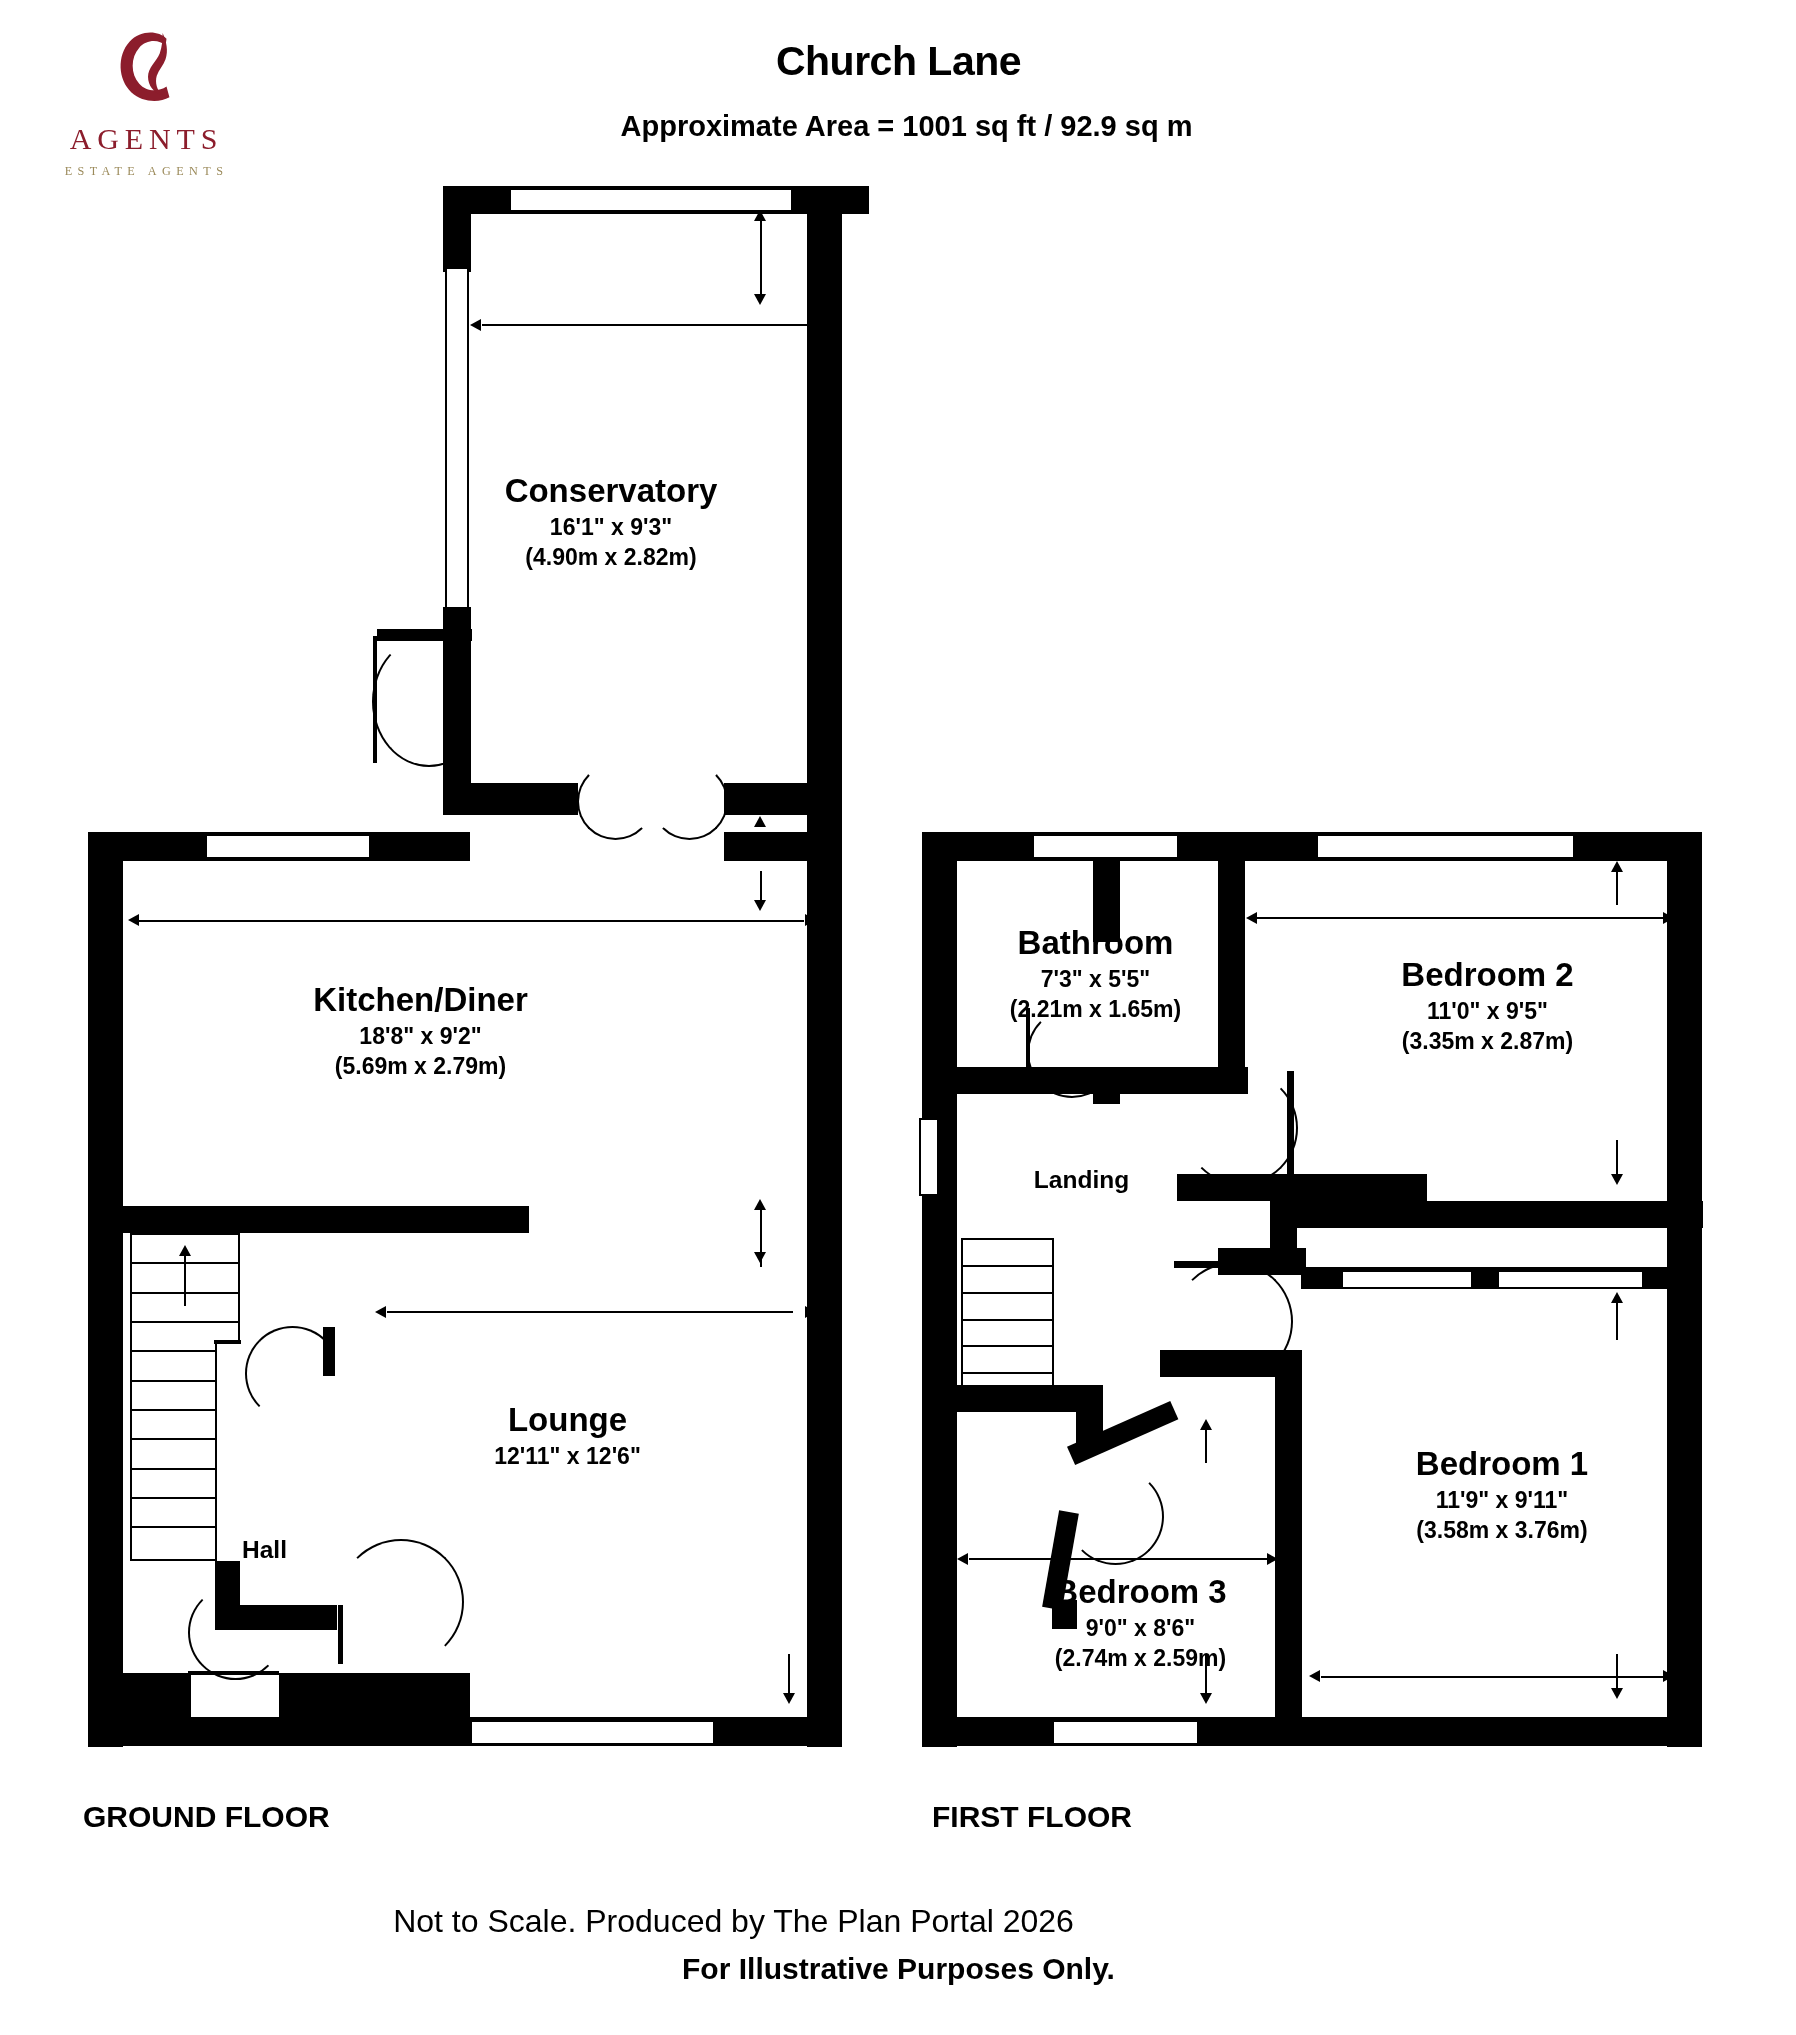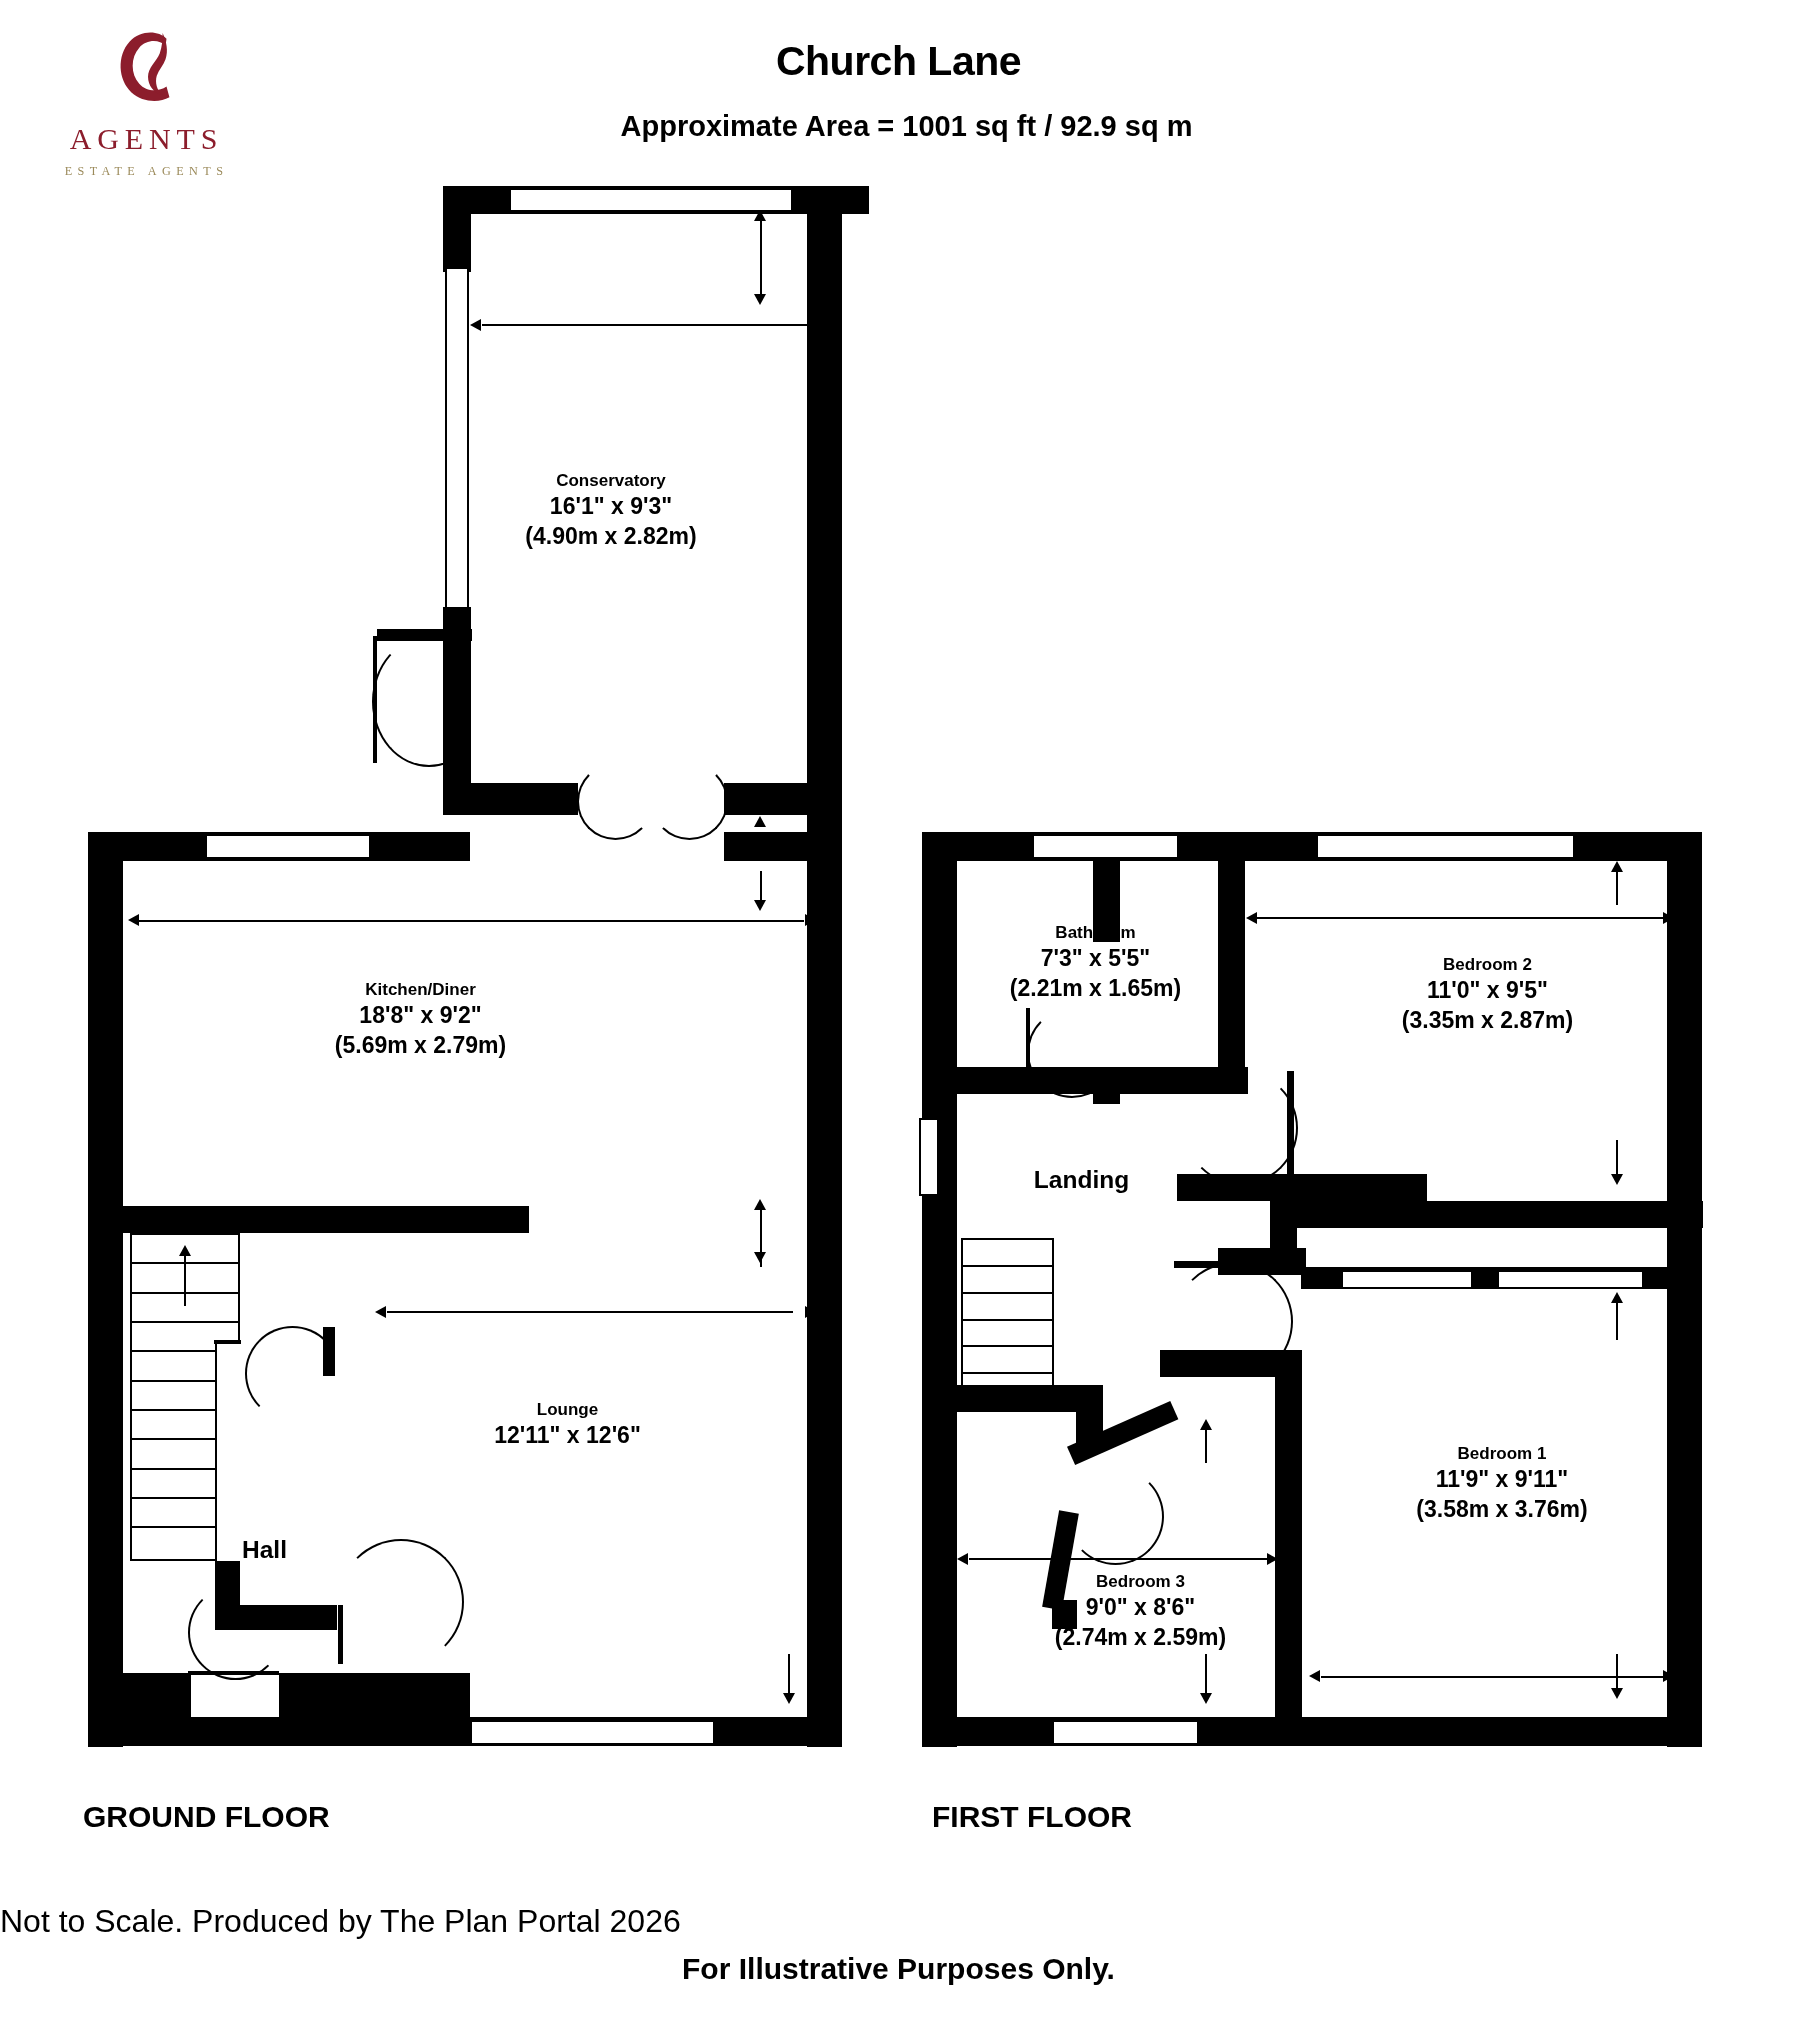--- a/index.html
+++ b/index.html
@@ -126,7 +126,7 @@
     line-height: 1.30;
     white-space: nowrap;
   }
-  .label .ln1 { font-size: 17px; }
+  .label .ln1 { font-size: 33px; }
   .label .ln2 { font-size: 23px; }
   .label .ln3 { font-size: 23px; }
   .label.single .ln1 { font-size: 24.5px; }

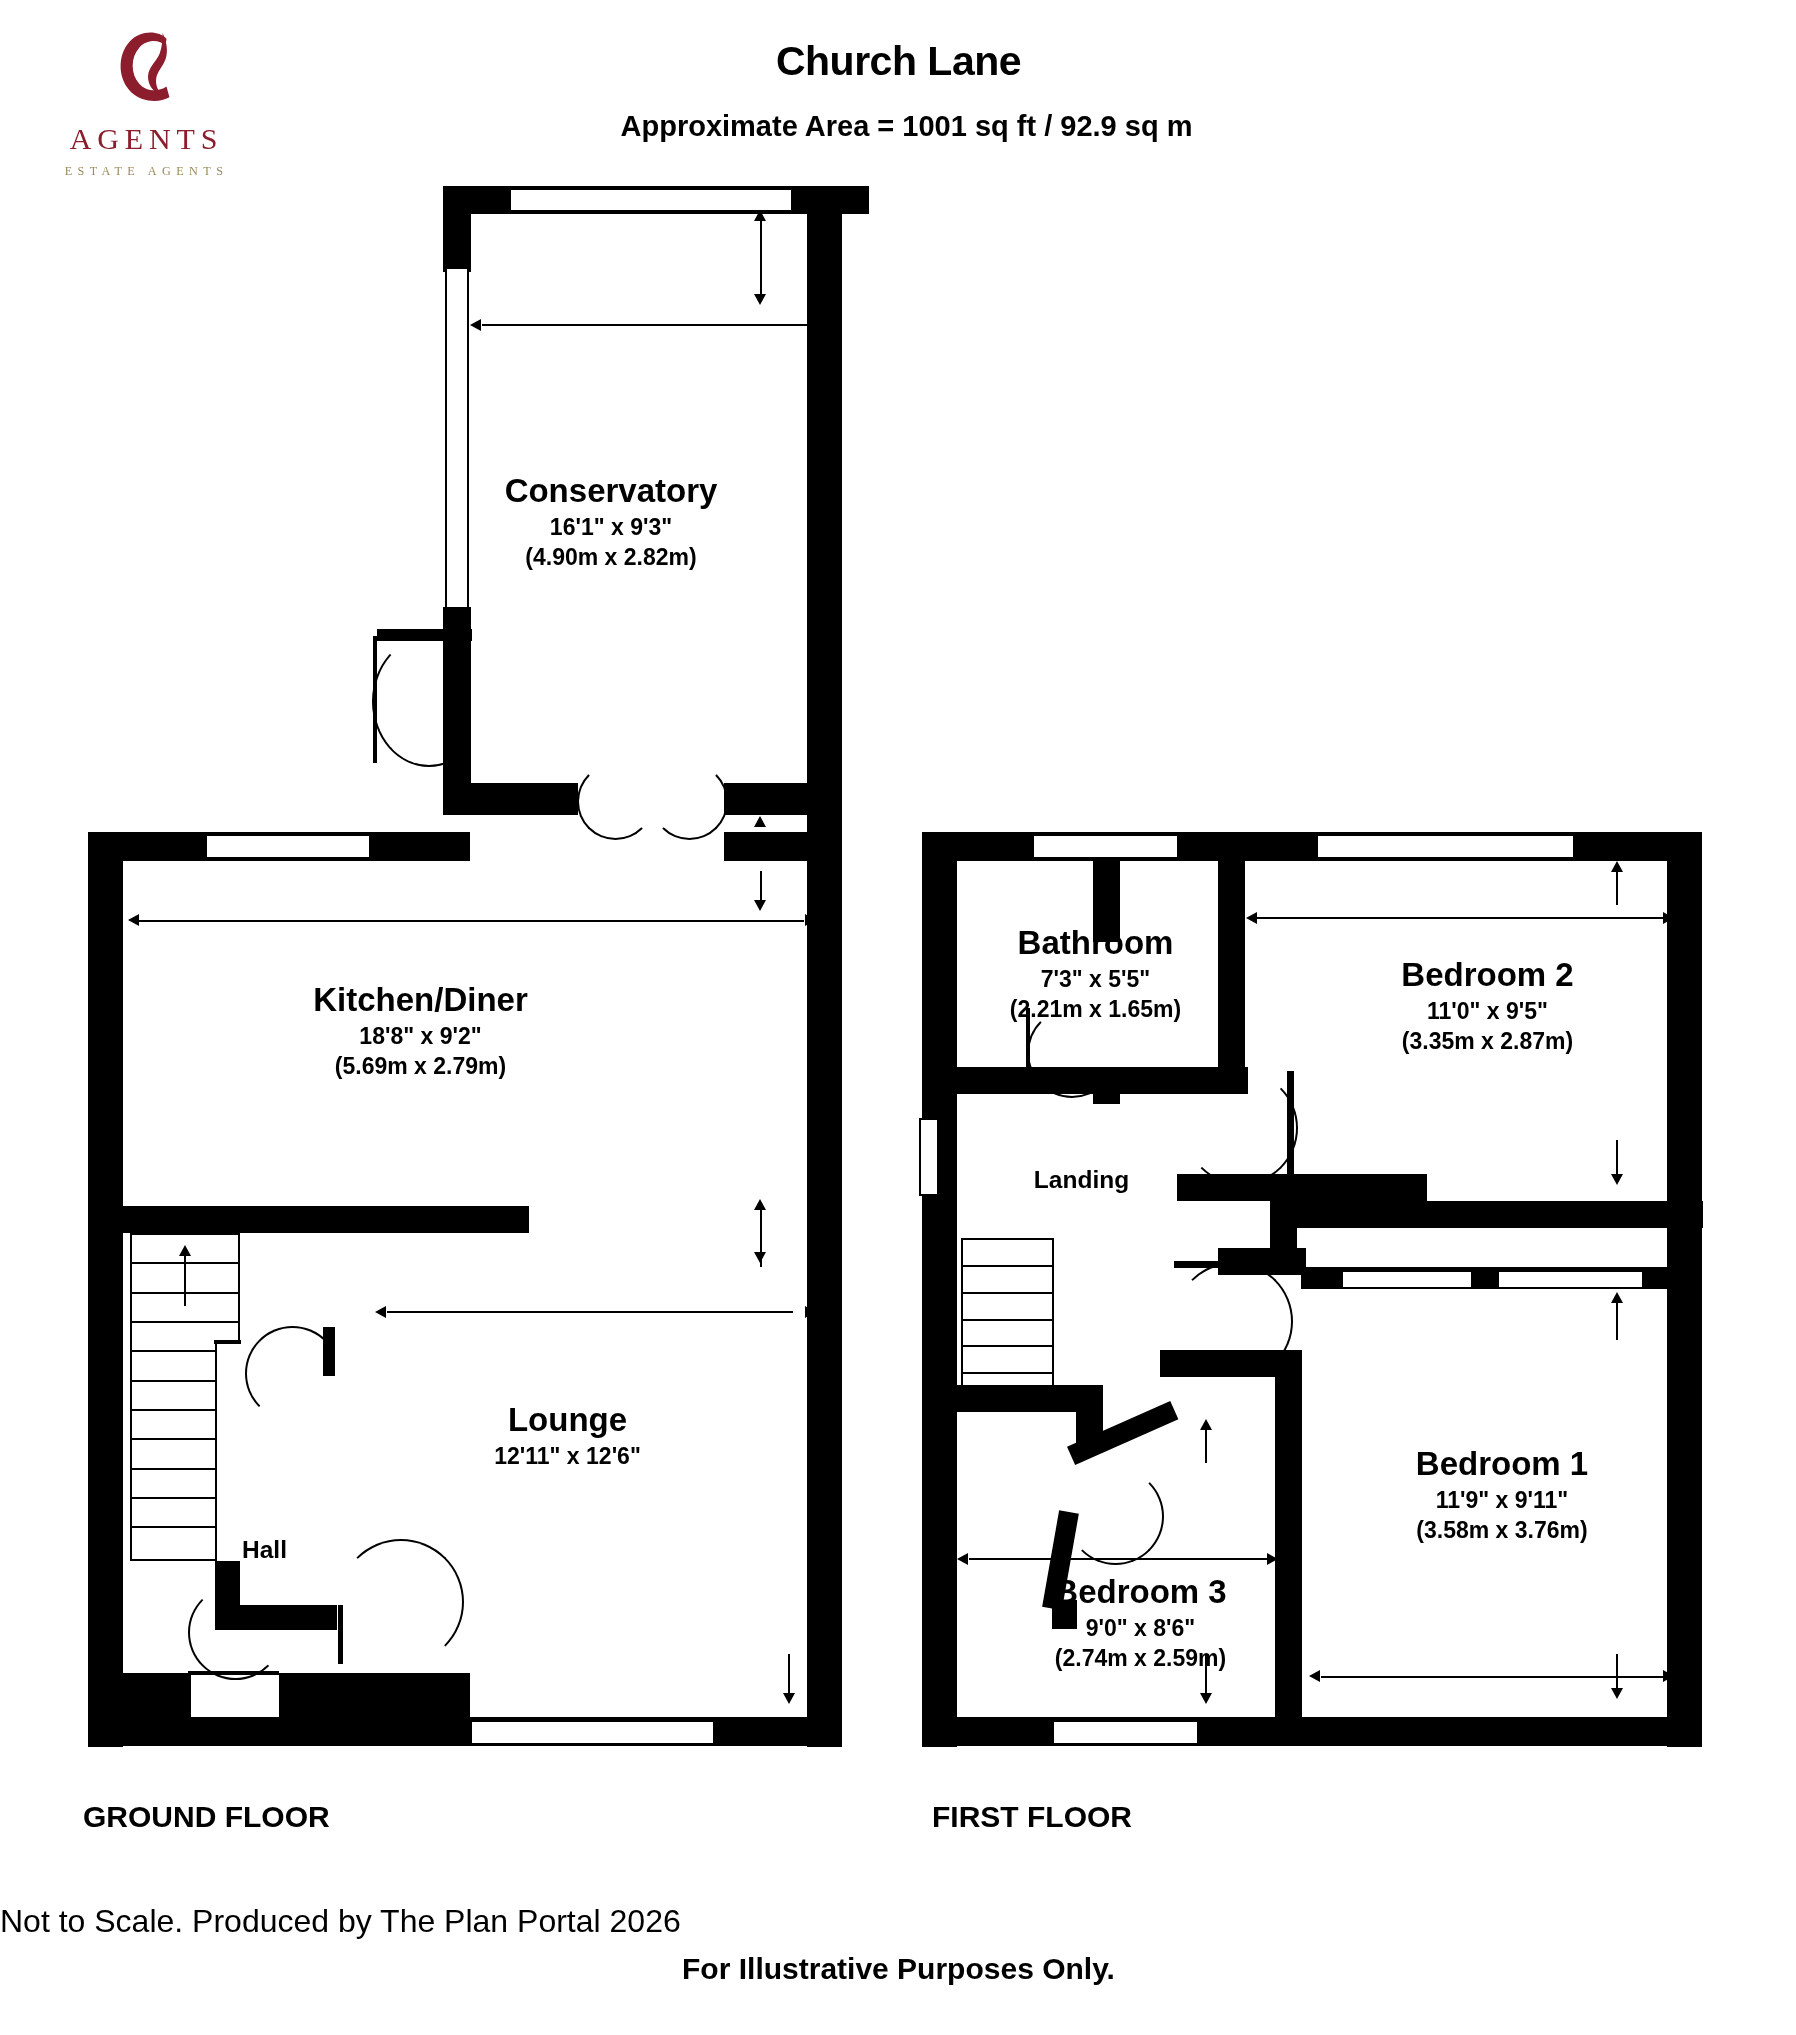--- a/index.html
+++ b/index.html
@@ -95,7 +95,7 @@
     left: 0;
     top: 1903px;
     width: 1467px;
-    text-align: left;
+    text-align: center;
     font-size: 32px;
   }
   #note2 {

